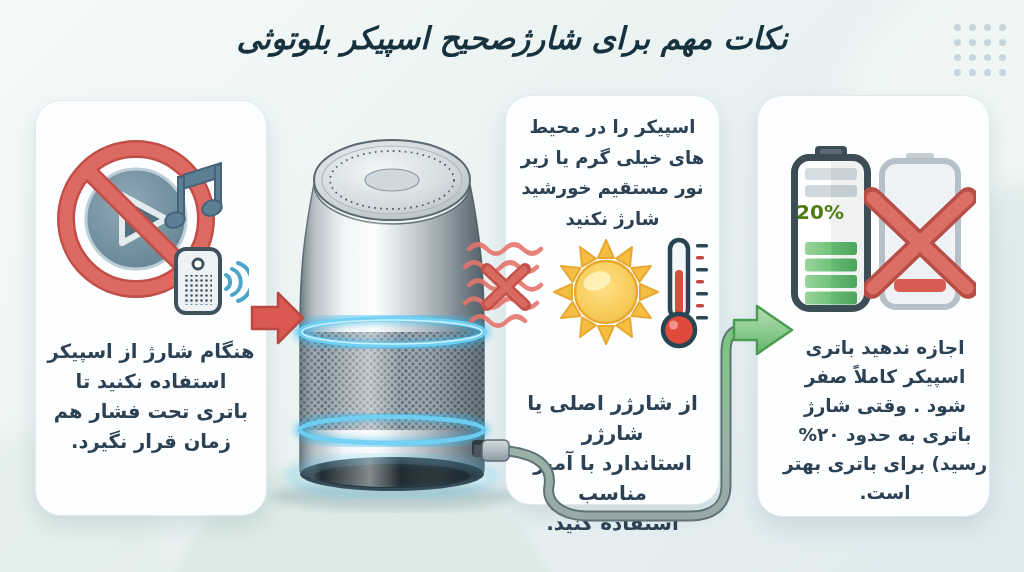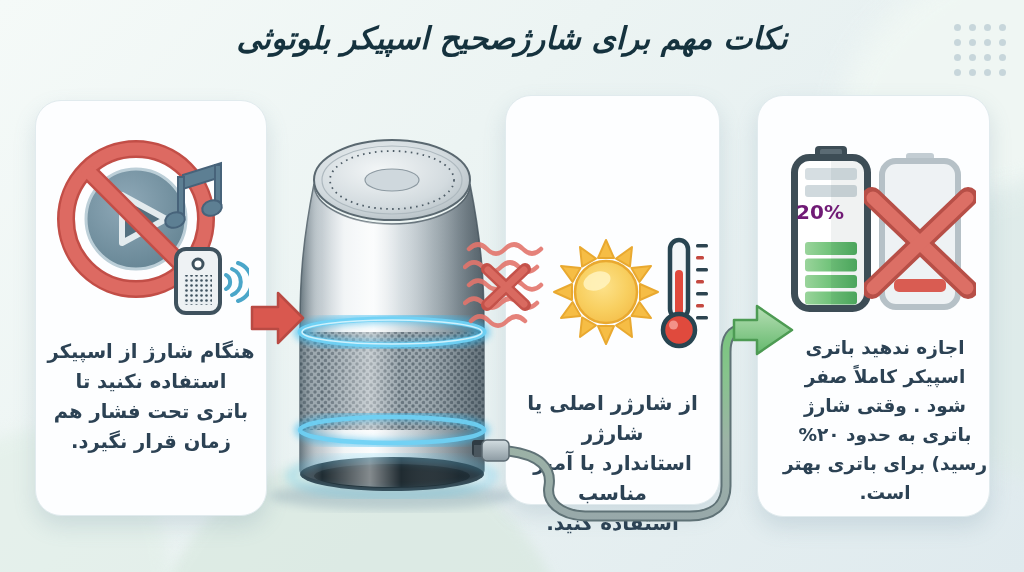--- a/index.html
+++ b/index.html
@@ -193,6 +193,10 @@
   </div>
 
   <div id="card-mid" class="card">
+    <div id="mid-top-text" class="txt">اسپیکر را در محیط
+های خیلی گرم یا زیر
+نور مستقیم خورشید
+شارژ نکنید</div>
 
     <svg id="sun-svg" class="abs" width="108" height="108" viewBox="0 0 108 108">
       <defs>

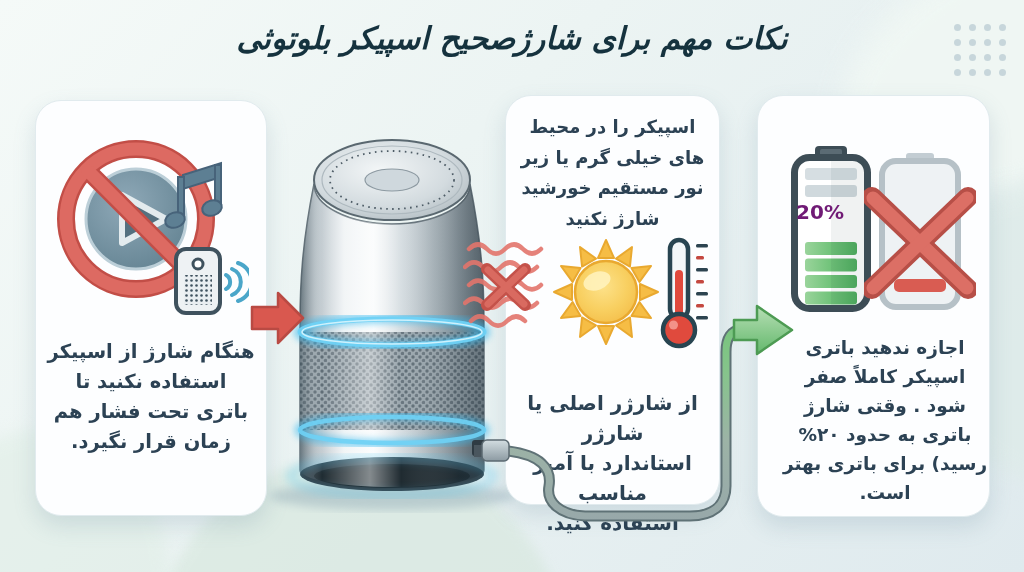--- a/index.html
+++ b/index.html
@@ -41,7 +41,7 @@
   #bat1-svg{left:33px;top:50px;}
   #bat2-svg{left:106px;top:55px;}
   #bat1-label{position:absolute;left:33px;top:104px;width:58px;text-align:center;
-              font-size:20px;font-weight:bold;color:#701a75;}
+              font-size:20px;font-weight:bold;color:#4d7c0f;}
 </style>
 </head>
 <body>

